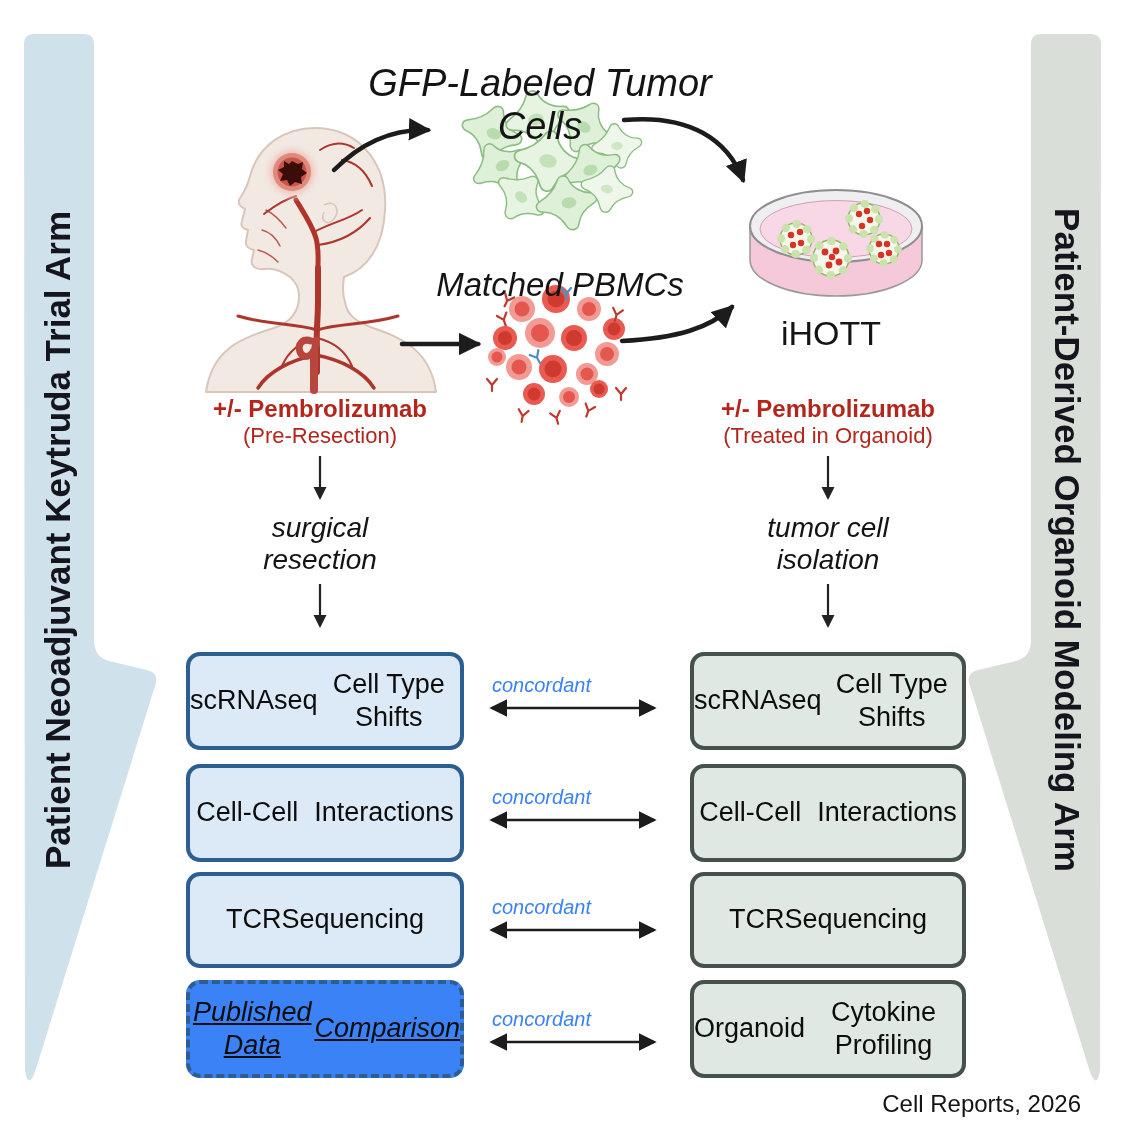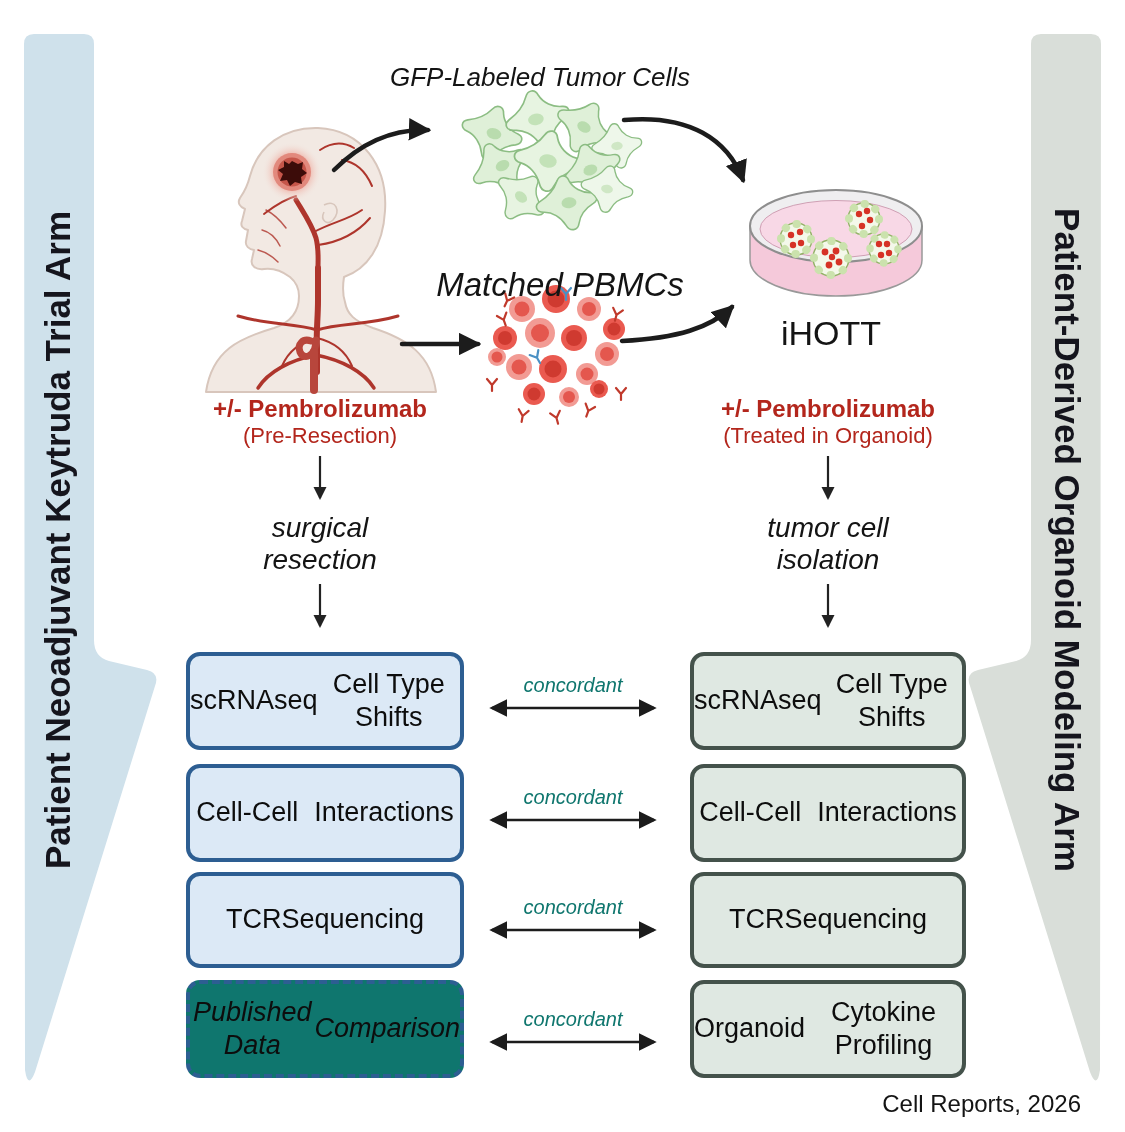--- a/index.html
+++ b/index.html
@@ -16,7 +16,7 @@
 
   
   .flabel{position:absolute;text-align:center;}
-  .gfp{left:340px;top:62px;width:400px;font-size:26px;font-style:italic;color:#141414;}
+  .gfp{left:340px;top:62px;width:400px;font-size:38px;font-style:italic;color:#141414;}
   .pbmc{left:420px;top:266px;width:280px;font-size:33px;font-style:italic;color:#141414;}
   .ihott{left:741px;top:314px;width:180px;font-size:34px;color:#141414;}
   .treatment{line-height:1.1;}

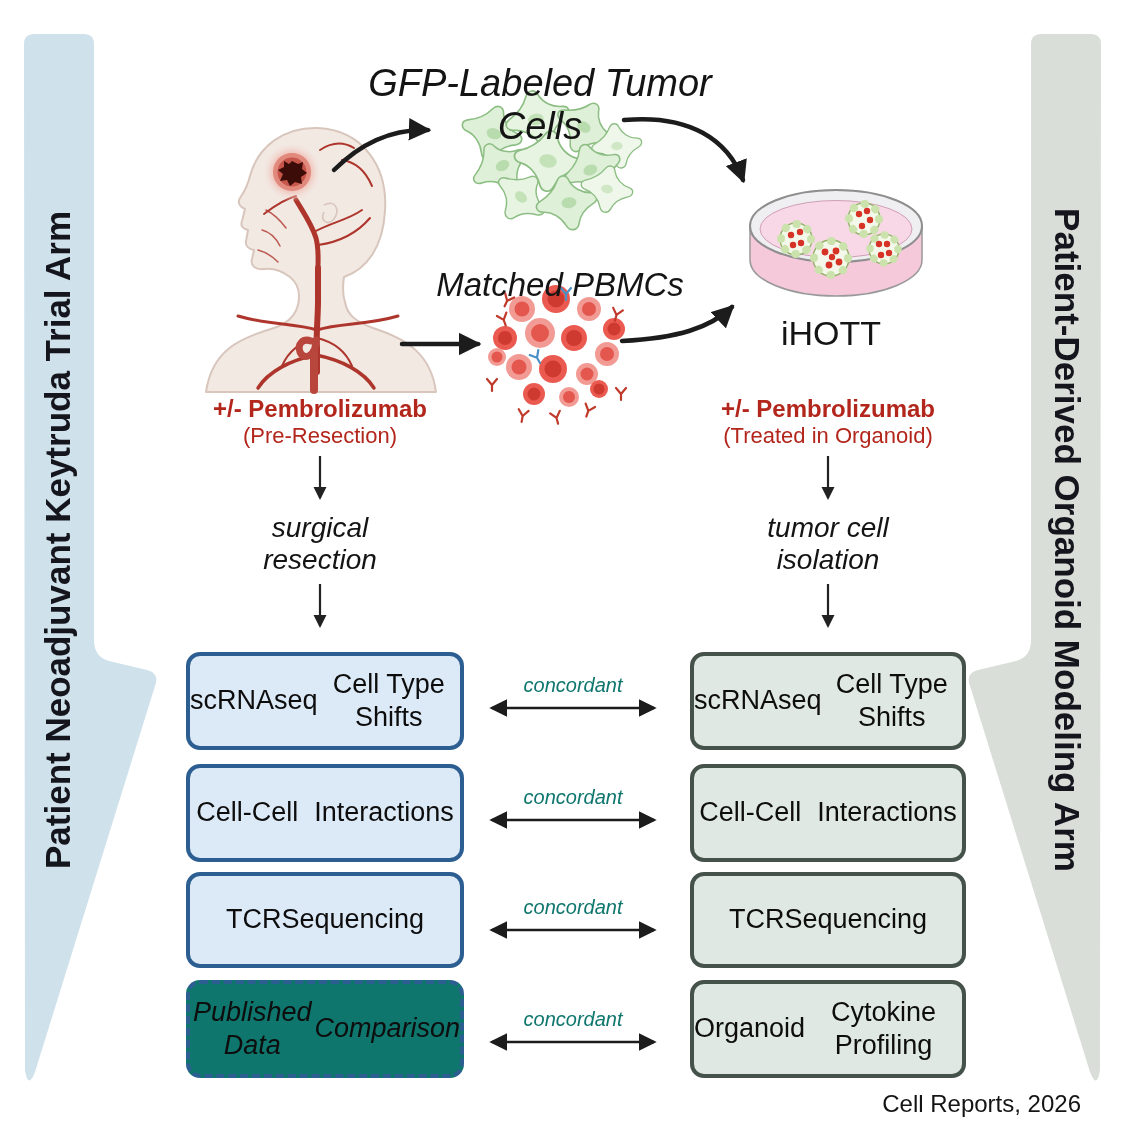--- a/index.html
+++ b/index.html
@@ -43,8 +43,8 @@
   .row2{top:872px;height:96px;}
   .row3{top:980px;height:98px;}
 
-  .concordant{position:absolute;left:492px;width:162px;text-align:center;font-size:20px;
-              font-style:italic;color:#0f766e;}
+  .concordant{position:absolute;left:492px;width:162px;font-size:20px;
+              font-style:italic;color:#3b82f6;}
   .c0{top:674px;} .c1{top:786px;} .c2{top:896px;} .c3{top:1008px;}
 
   .credit{position:absolute;right:44px;top:1090px;font-size:24px;color:#141414;}

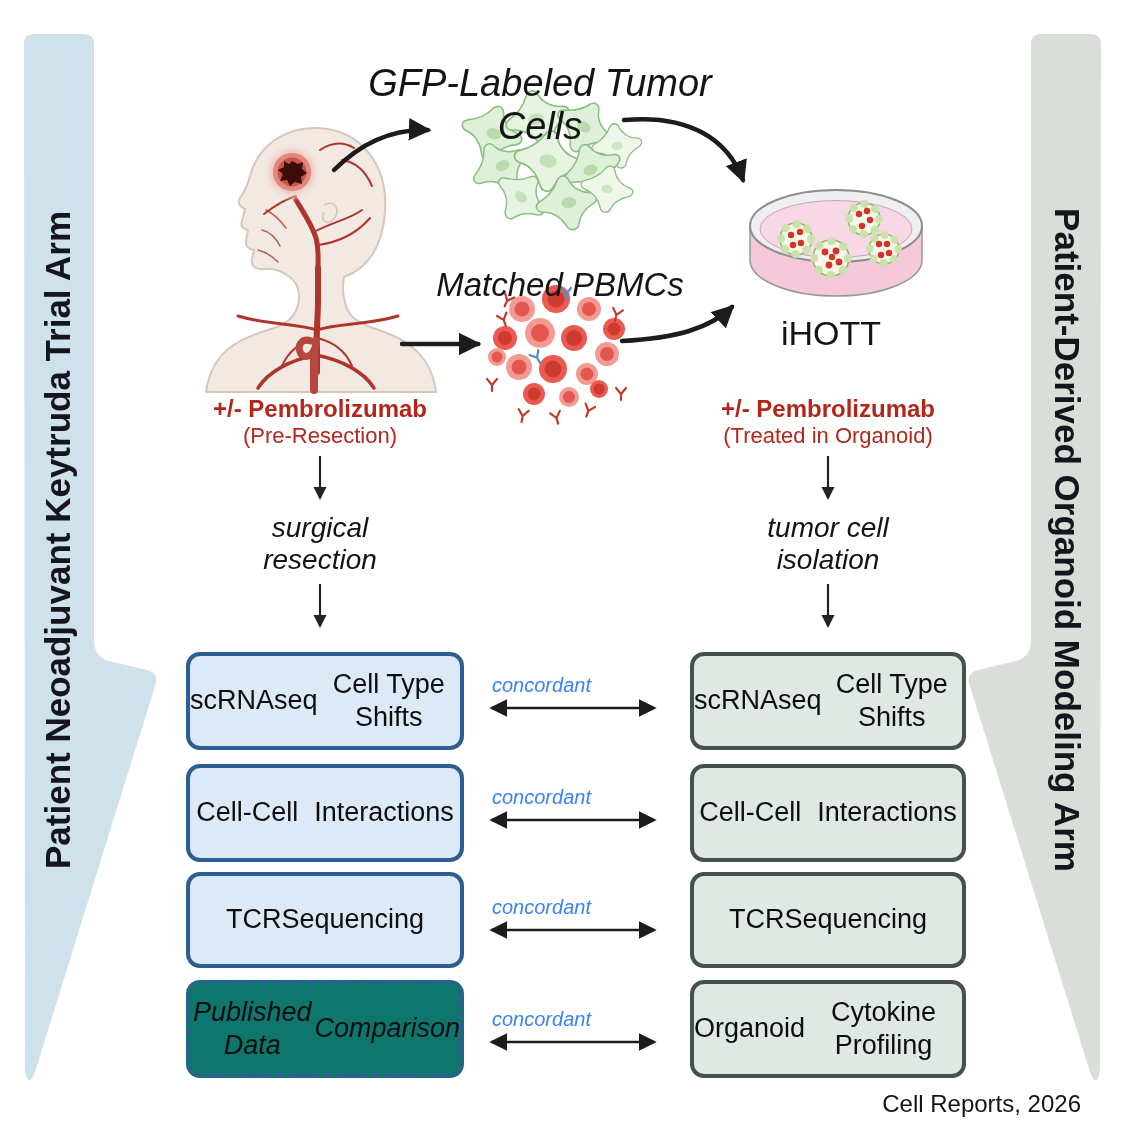--- a/index.html
+++ b/index.html
@@ -34,7 +34,7 @@
        align-items:center;justify-content:center;text-align:center;font-size:27px;line-height:1.24;color:#0d0d0d;}
   .box.blue{background:#dce9f6;border:4px solid #2d5e92;}
   .box.green{background:#dfe8e2;border:4px solid #44524b;}
-  .box.dashed{background:#0f766e;border:4px dashed #2d5e92;font-style:italic;}
+  .box.dashed{background:#3b82f6;border:4px dashed #2d5e92;font-style:italic;text-decoration:underline;}
   .box span{display:block;}
   .col-left{left:186px;width:278px;}
   .col-right{left:690px;width:276px;}

